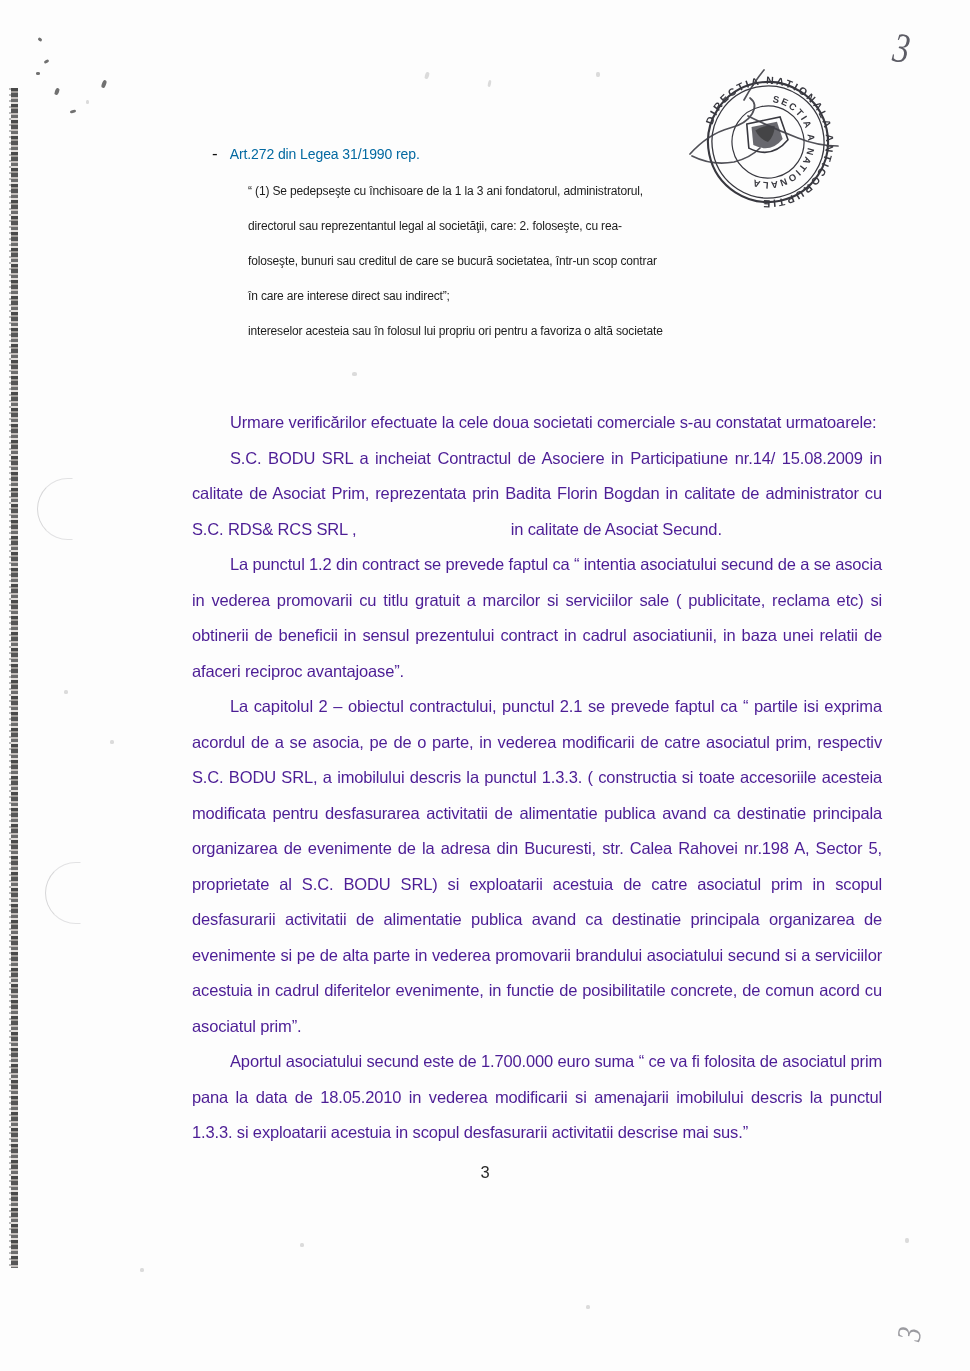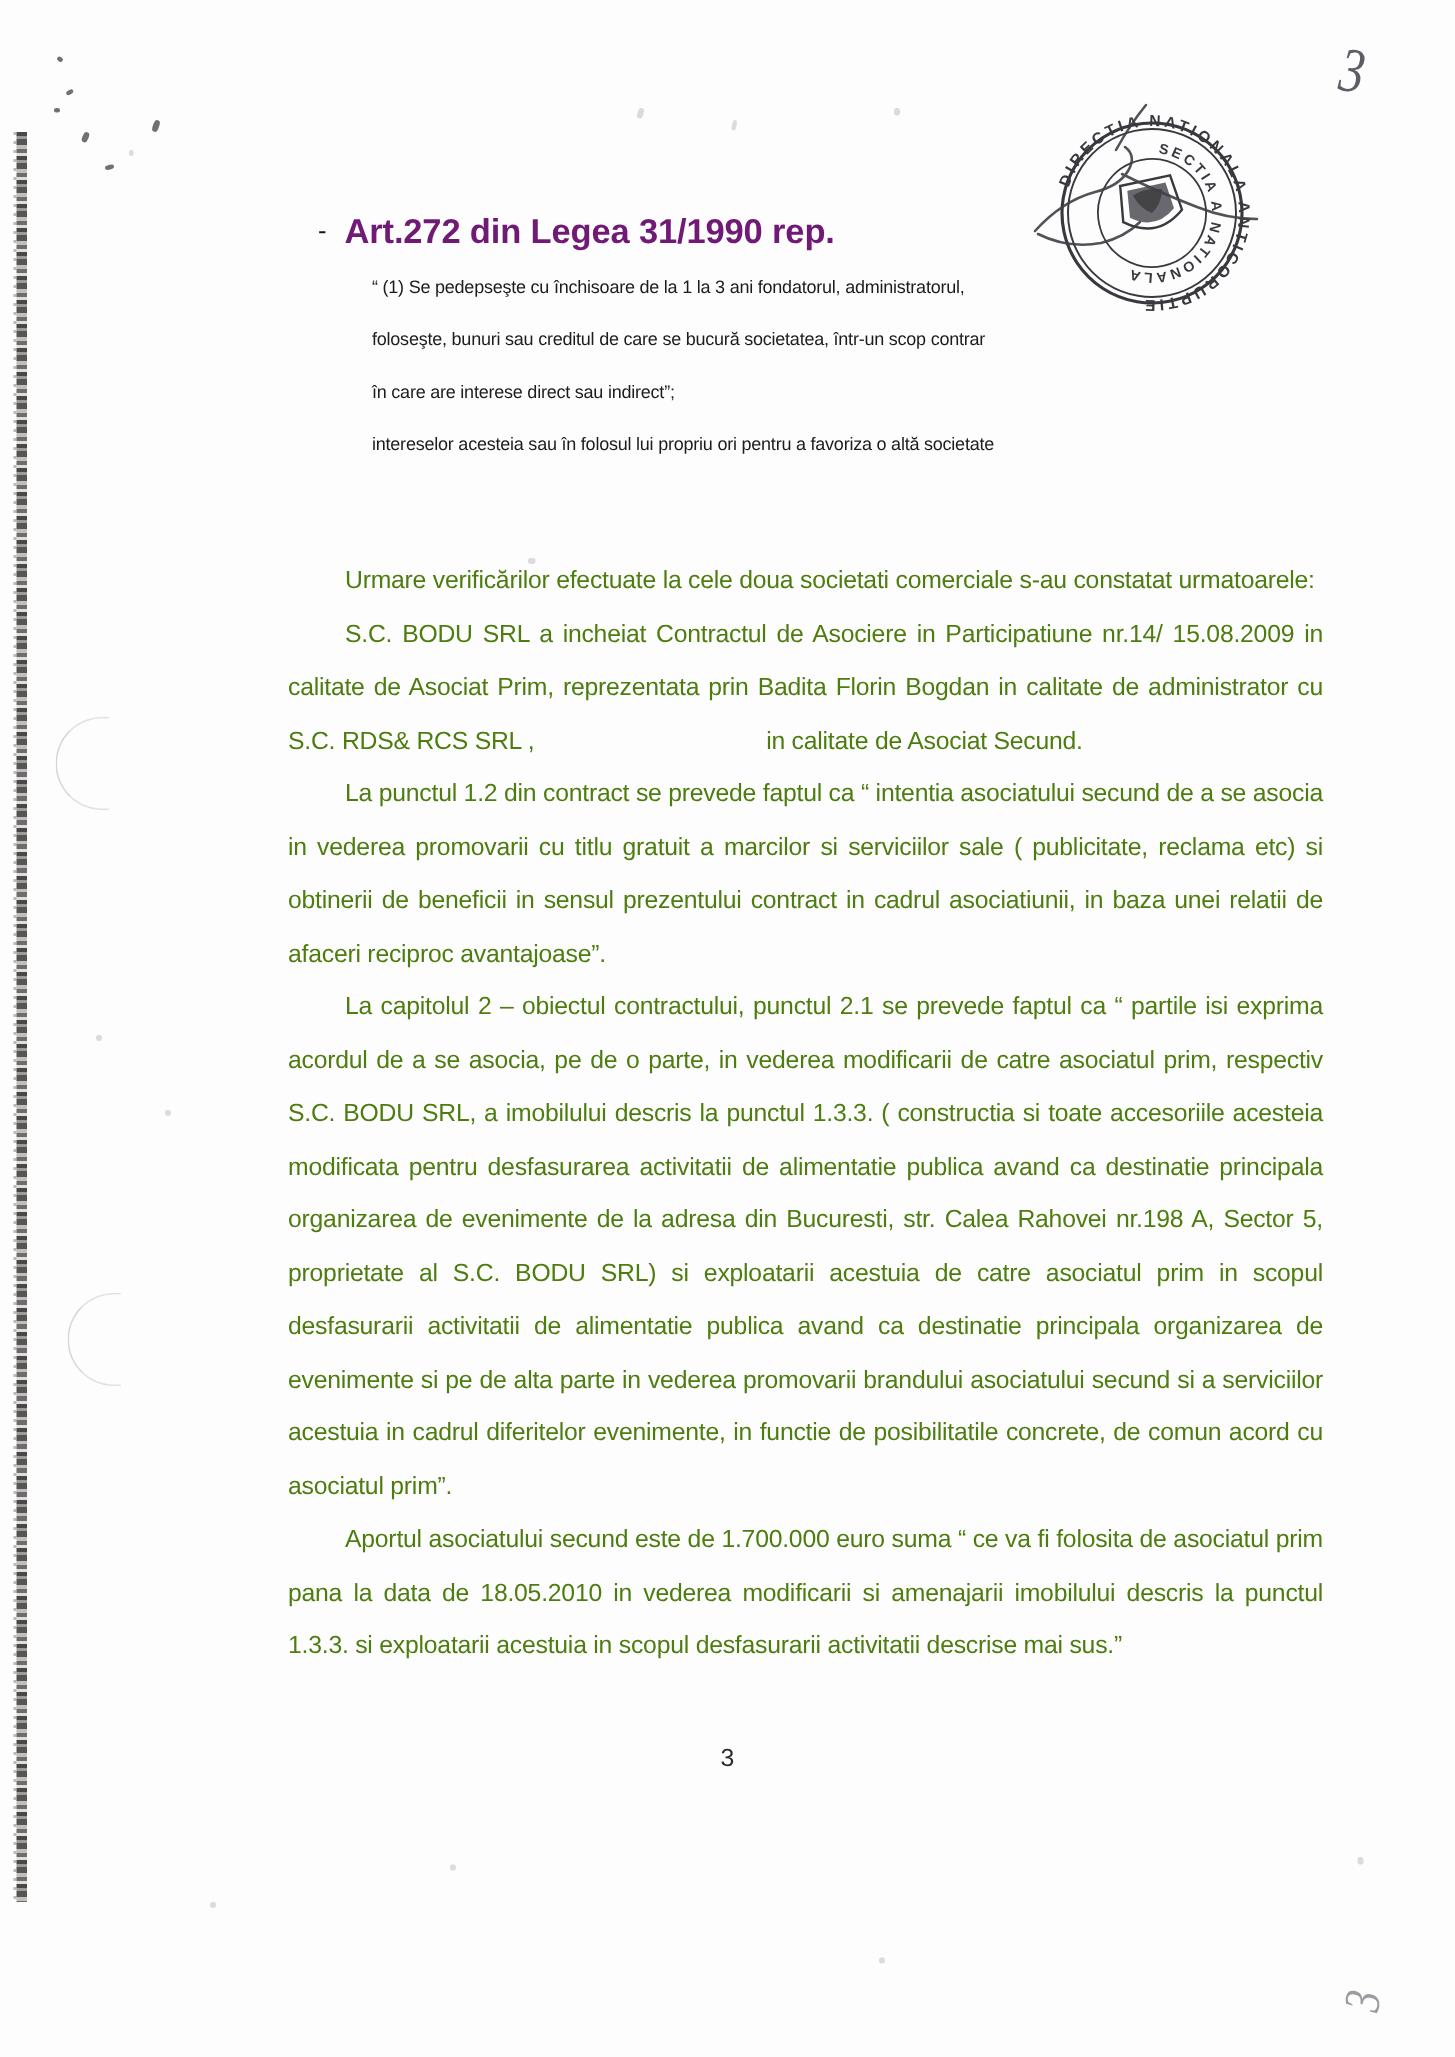--- a/index.html
+++ b/index.html
@@ -126,11 +126,11 @@
     color: #111;
   }
   .heading-title {
-    font-weight: bold;
-    font-size: 23px;
+    font-weight: normal;
+    font-size: 14px;
     line-height: 28px;
     letter-spacing: -.1px;
-    color: #701a75;
+    color: #0369a1;
   }
 
   .quote-block {

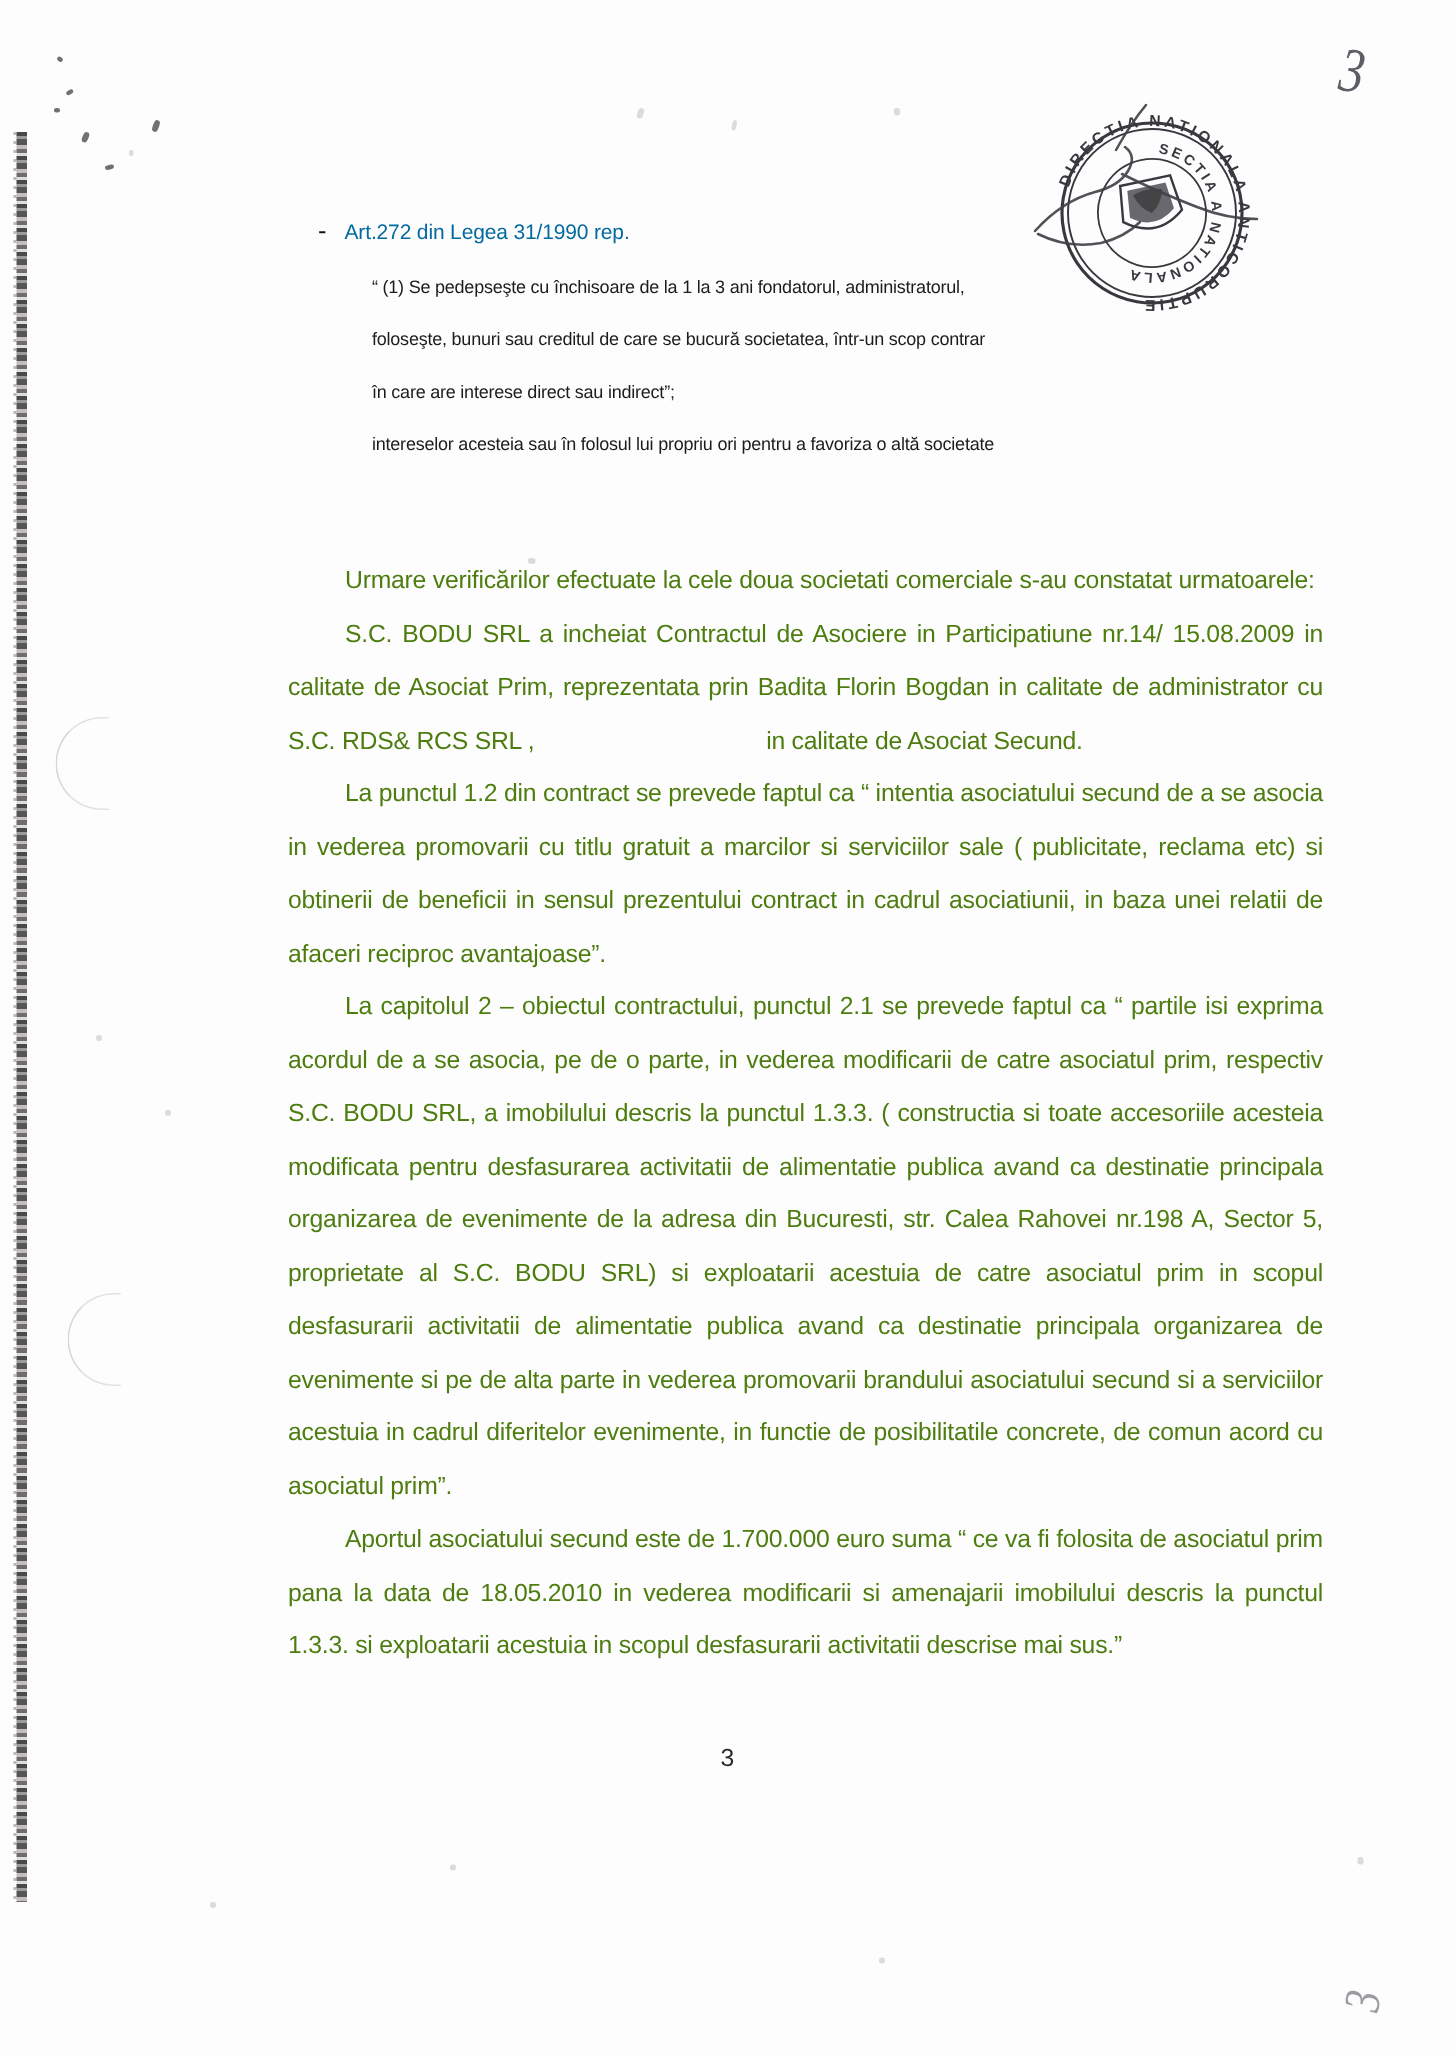--- a/index.html
+++ b/index.html
@@ -251,6 +251,7 @@
 
     <div class="quote-block">
       <p>“ (1) Se pedepseşte cu închisoare de la 1 la 3 ani fondatorul, administratorul,</p>
+      <p>directorul sau reprezentantul legal al societăţii, care: 2. foloseşte, cu rea-</p>
       <p>foloseşte, bunuri sau creditul de care se bucură societatea, într-un scop contrar</p>
       <p>în care are interese direct sau indirect”;</p>
       <p>intereselor acesteia sau în folosul lui propriu ori pentru a favoriza o altă societate</p>

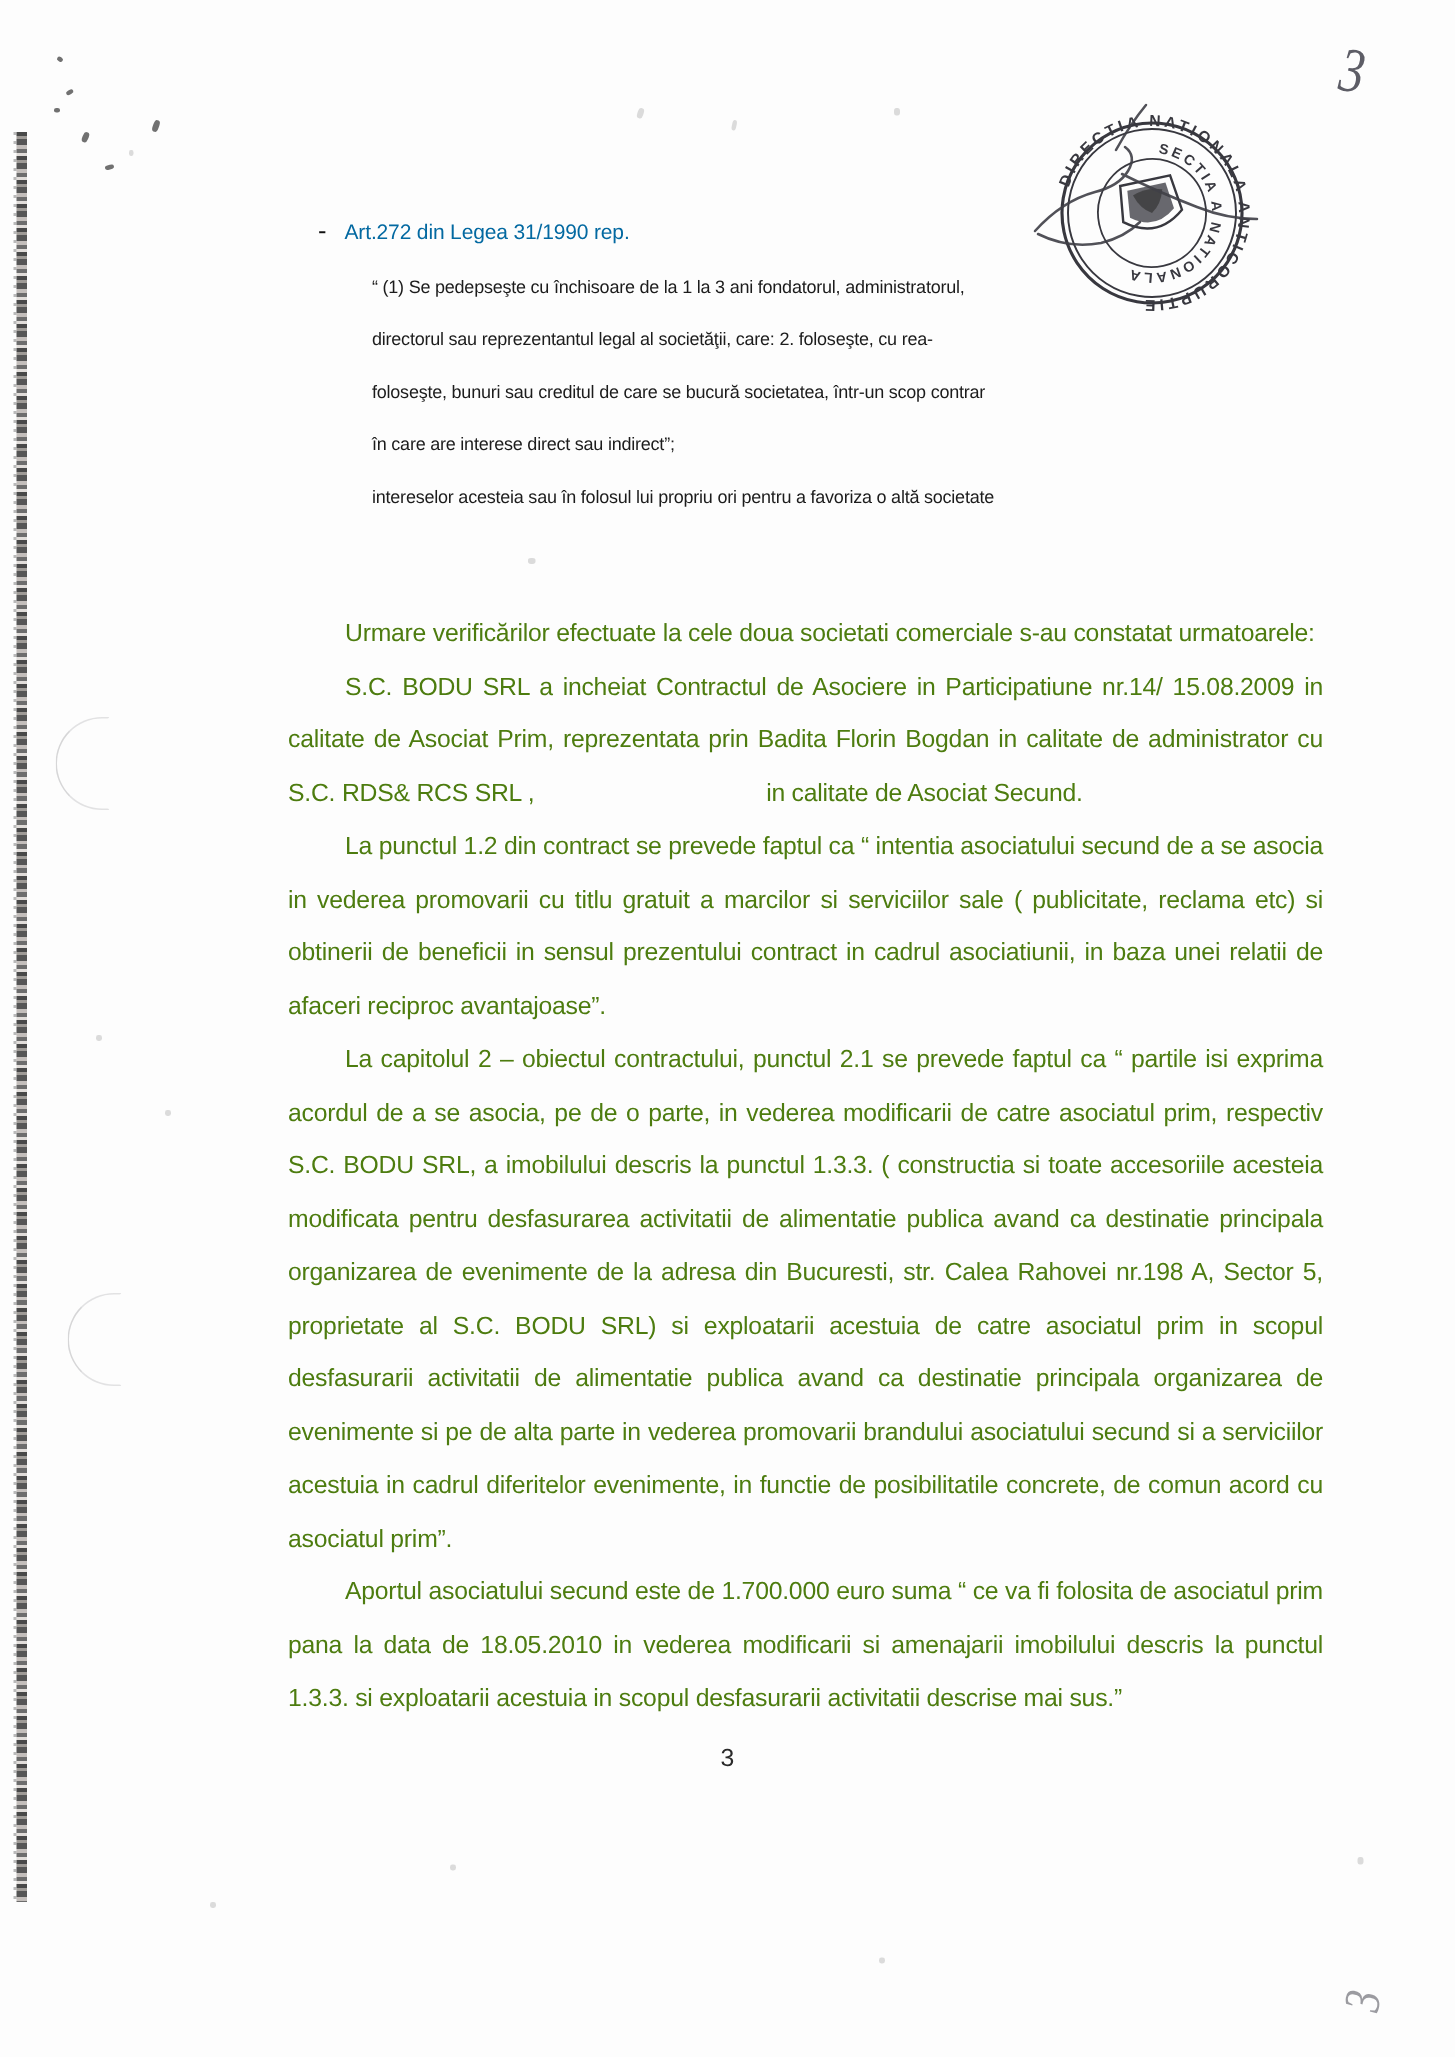--- a/index.html
+++ b/index.html
@@ -156,7 +156,7 @@
     text-align: justify;
     text-justify: inter-word;
     letter-spacing: -.15px;
-    color: #4d7c0f;
+    color: #4c1d95;
   }
   .para.indent { text-indent: 38px; }
 

